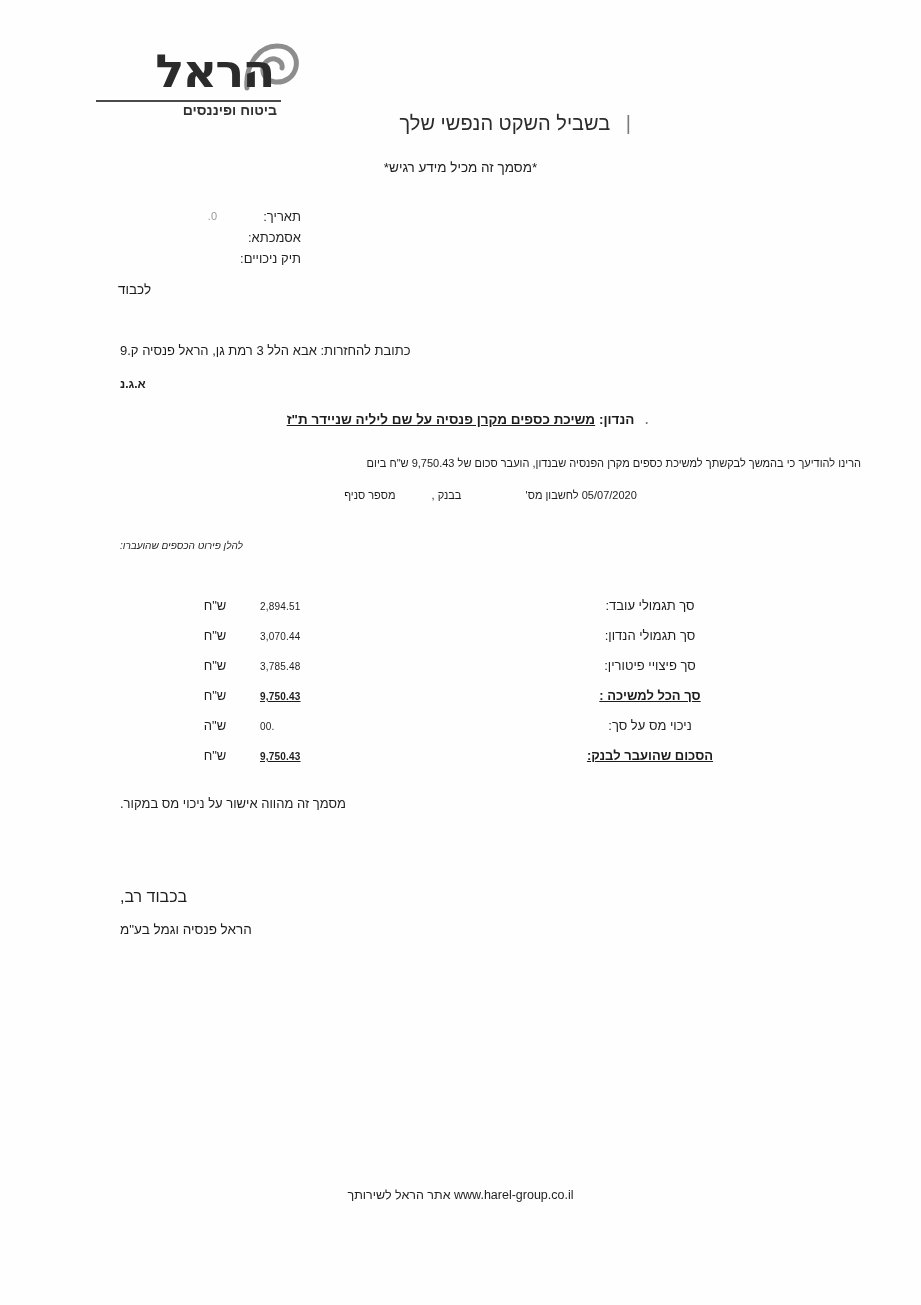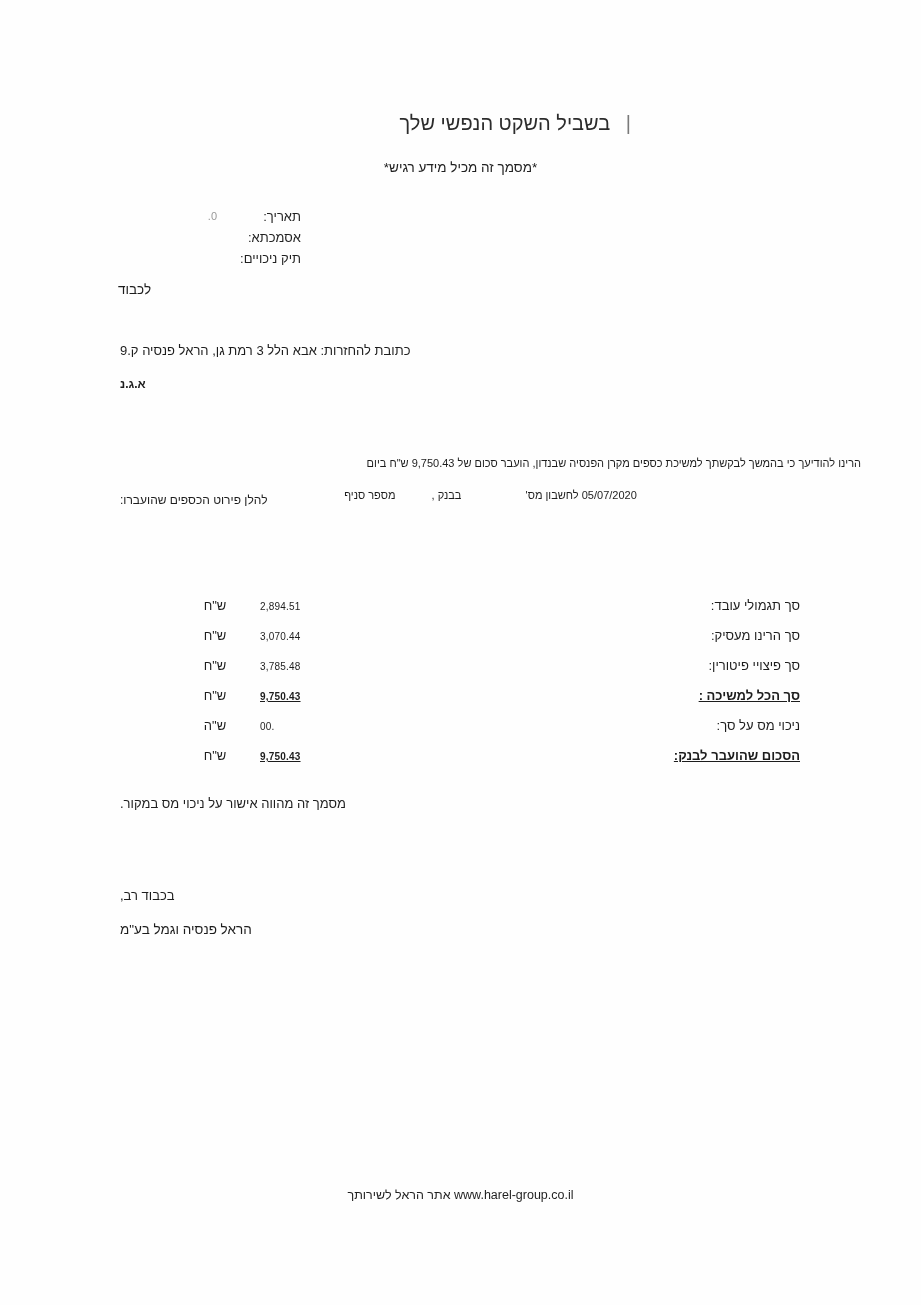--- a/index.html
+++ b/index.html
@@ -253,6 +253,14 @@
 
 <div class="page">
 
+  <div class="logo-block">
+    <svg class="logo-swoosh" viewBox="0 0 58 52">
+      <path d="M6 46 C4 26 16 4 36 4 C50 4 57 14 55 25 C53 35 44 41 34 40 C26 39 21 33 22 26 C23 20 28 16 34 17 C39 18 42 22 41 26" fill="none" stroke="#8d8d8d" stroke-width="5" stroke-linecap="round"></path>
+    </svg>
+    <div class="logo-word">הראל</div>
+    <div class="logo-rule"></div>
+    <div class="logo-sub">ביטוח ופיננסים</div>
+  </div>
 
   <div class="tagline">
     <span class="sep">|</span>

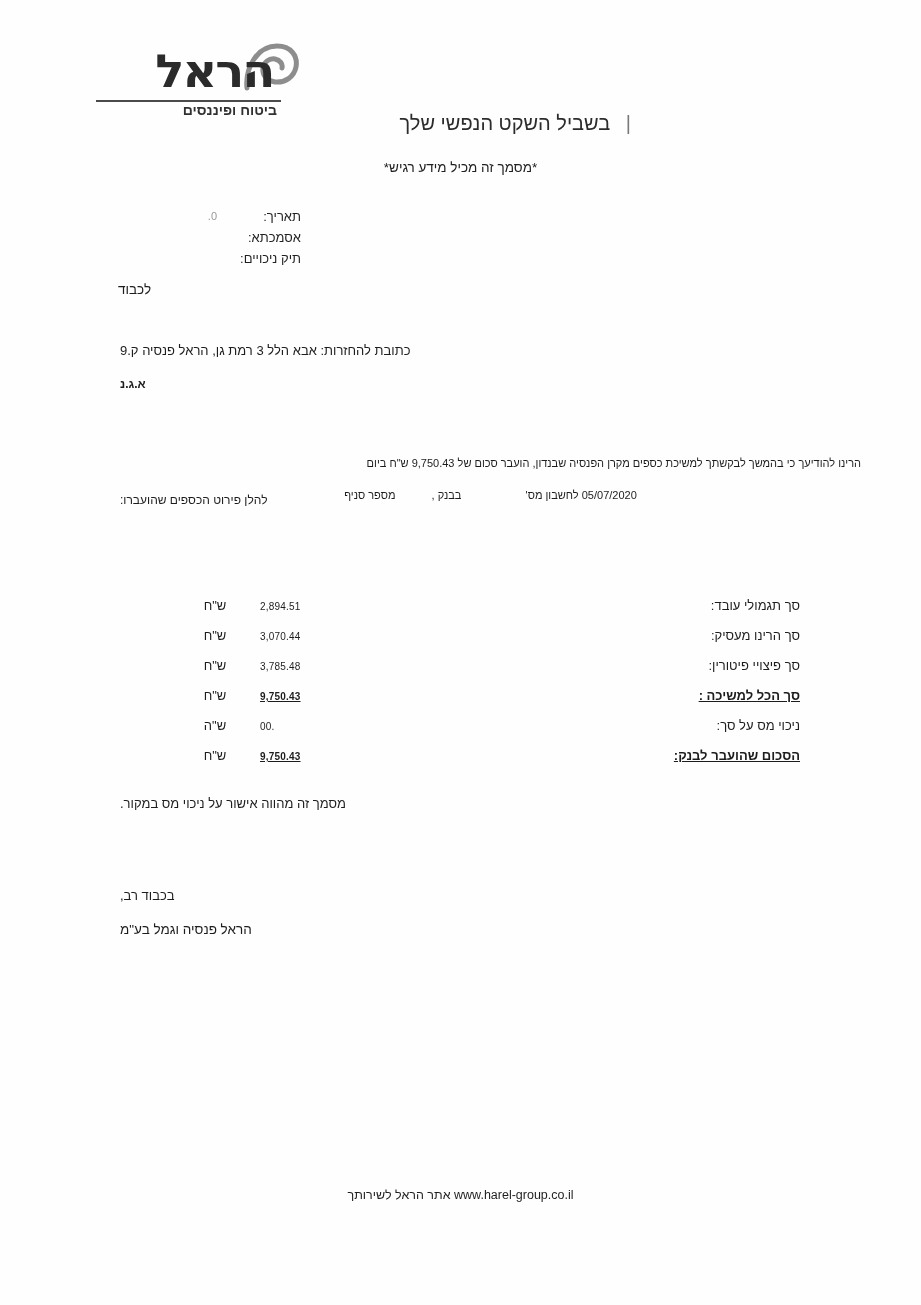--- a/index.html
+++ b/index.html
@@ -293,6 +293,11 @@
 
   <div class="salutation">א.ג.נ</div>
 
+  <div class="subject">
+    <span class="label">הנדון:</span>
+    <span class="underlined">משיכת כספים מקרן פנסיה על שם ליליה  שניידר ת"ז</span>
+    <span class="dot">·</span>
+  </div>
 
   <div class="para1">
     <span>הרינו להודיעך כי בהמשך לבקשתך למשיכת כספים מקרן הפנסיה שבנדון, הועבר סכום של</span>

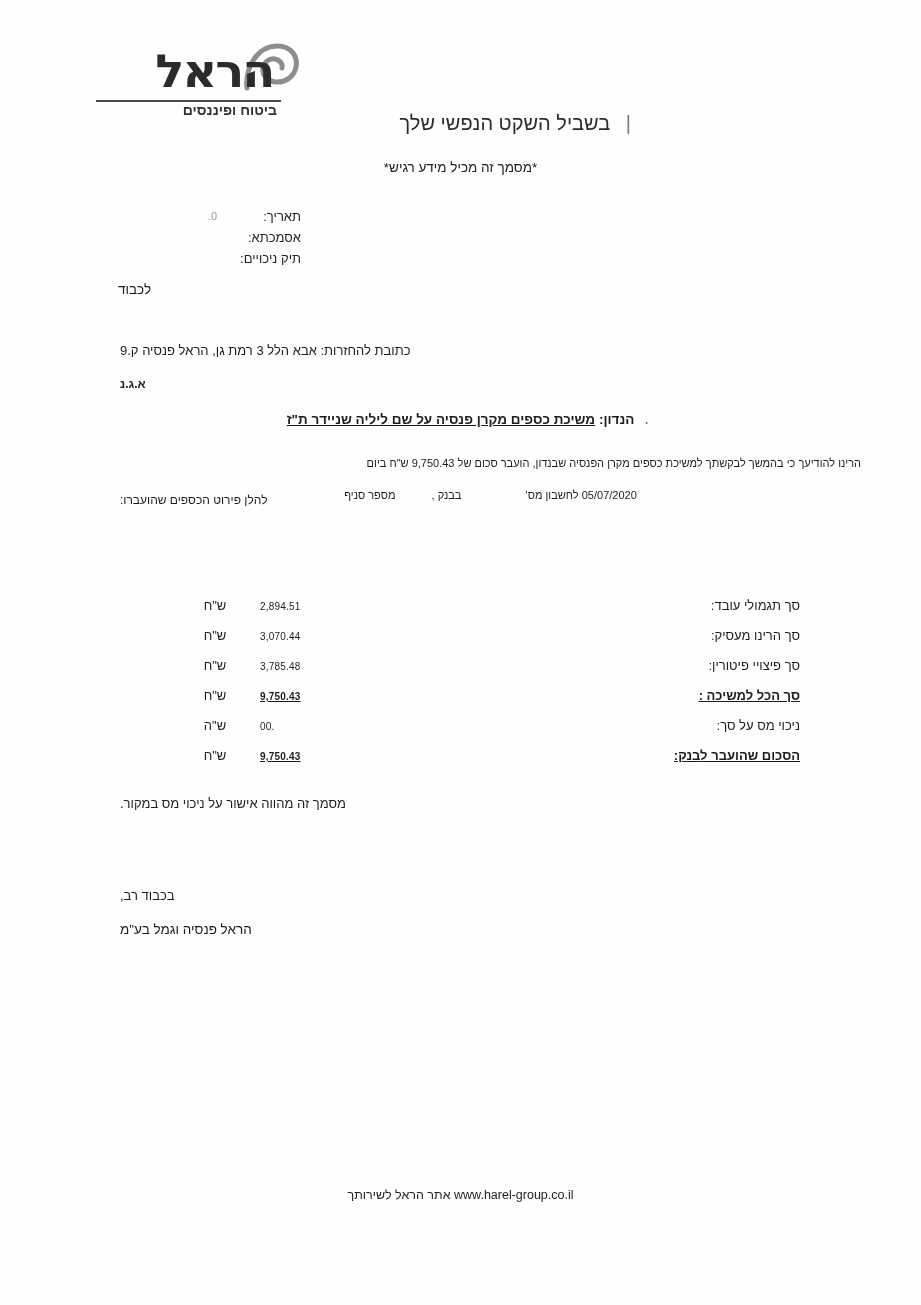--- a/index.html
+++ b/index.html
@@ -178,9 +178,10 @@
 
   .detail-intro {
     position: absolute;
-    top: 493px;
-    left: 120px;
-    font-size: 12px;
+    top: 540px;
+    left: 120px;
+    font-size: 10px;
+    font-style: italic;
   }
 
   

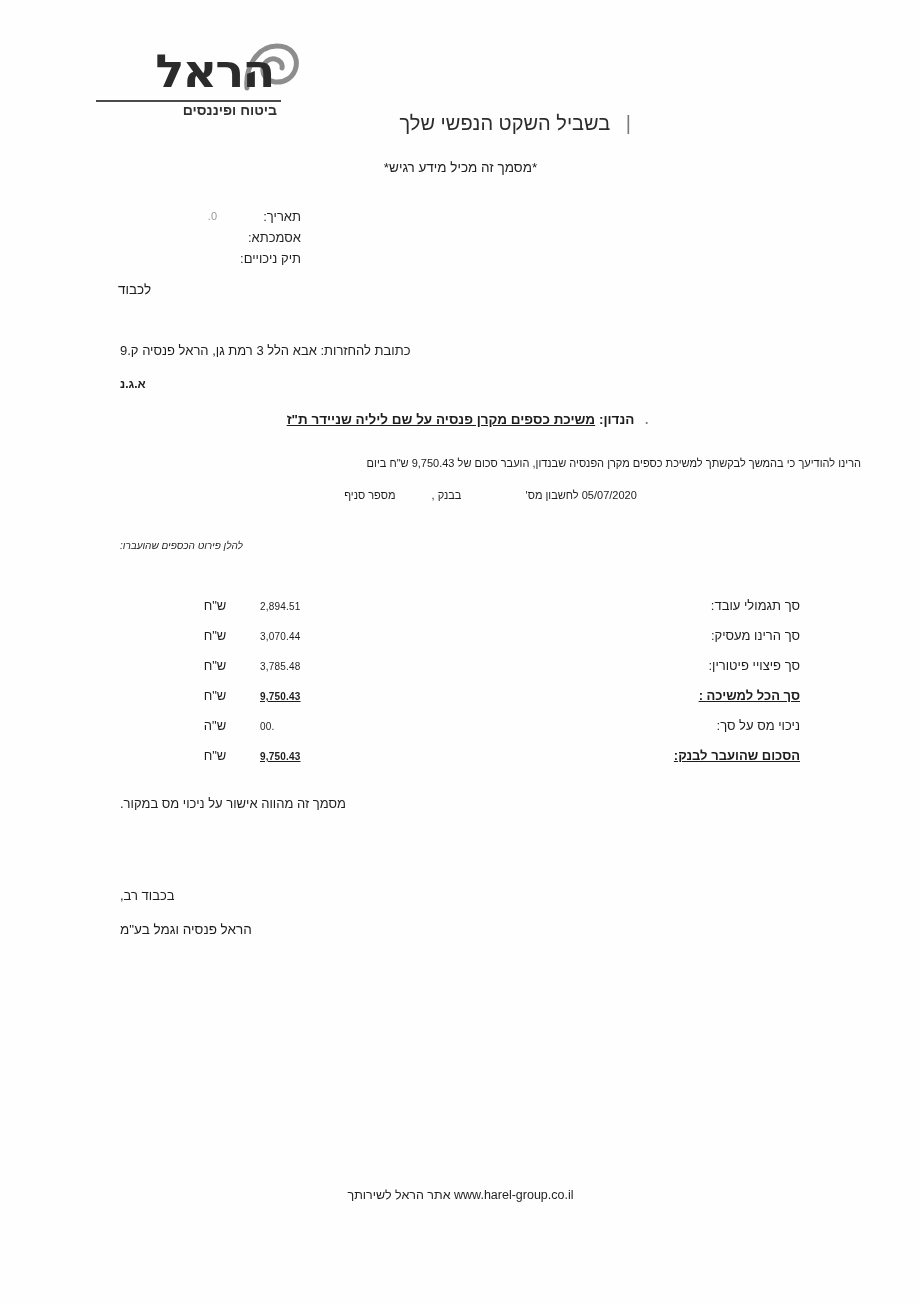--- a/index.html
+++ b/index.html
@@ -199,7 +199,7 @@
   }
   .table .c-label {
     width: 300px;
-    text-align: right;
+    text-align: center;
     padding-right: 0;
   }
   .table .c-amount {

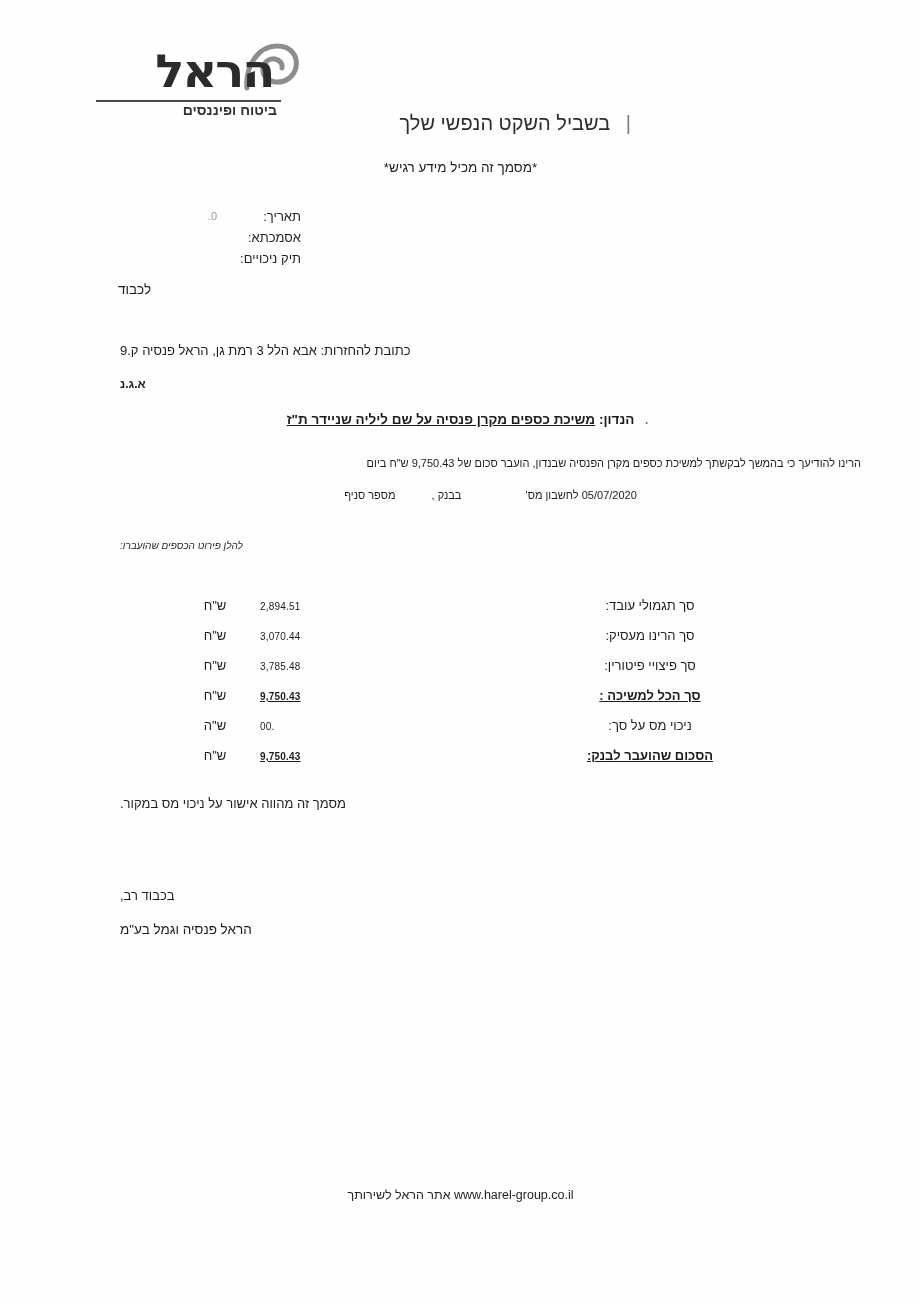--- a/index.html
+++ b/index.html
@@ -323,7 +323,7 @@
       <span class="c-cur">ש"ח</span>
     </div>
     <div class="row">
-      <span class="c-label">סך הרינו מעסיק:</span>
+      <span class="c-label">סך תגמולי הנדון:</span>
       <span class="c-amount">3,070.44</span>
       <span class="c-cur">ש"ח</span>
     </div>

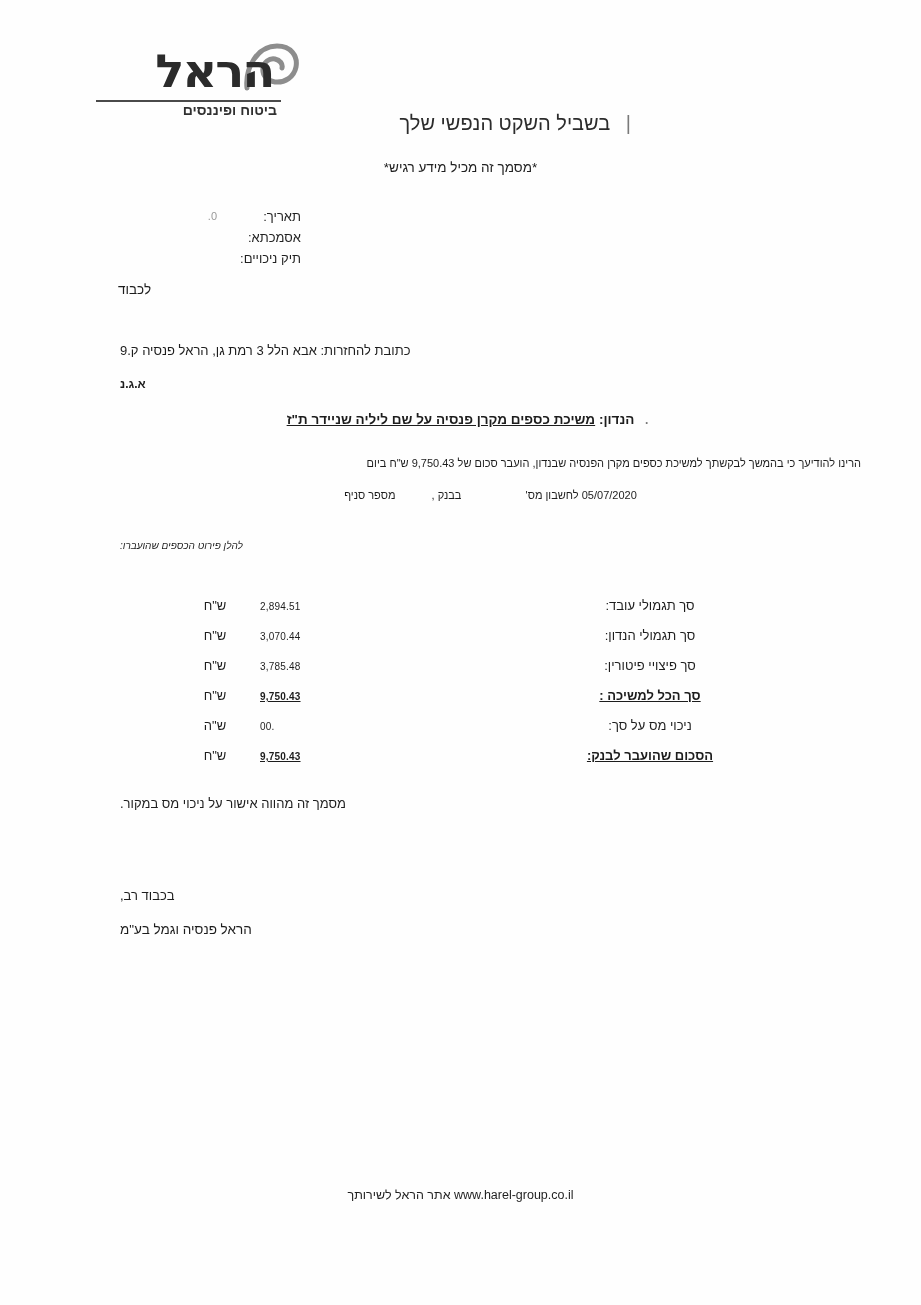--- a/index.html
+++ b/index.html
@@ -229,7 +229,7 @@
     position: absolute;
     top: 888px;
     left: 120px;
-    font-size: 13px;
+    font-size: 16px;
   }
   .sign2 {
     position: absolute;

